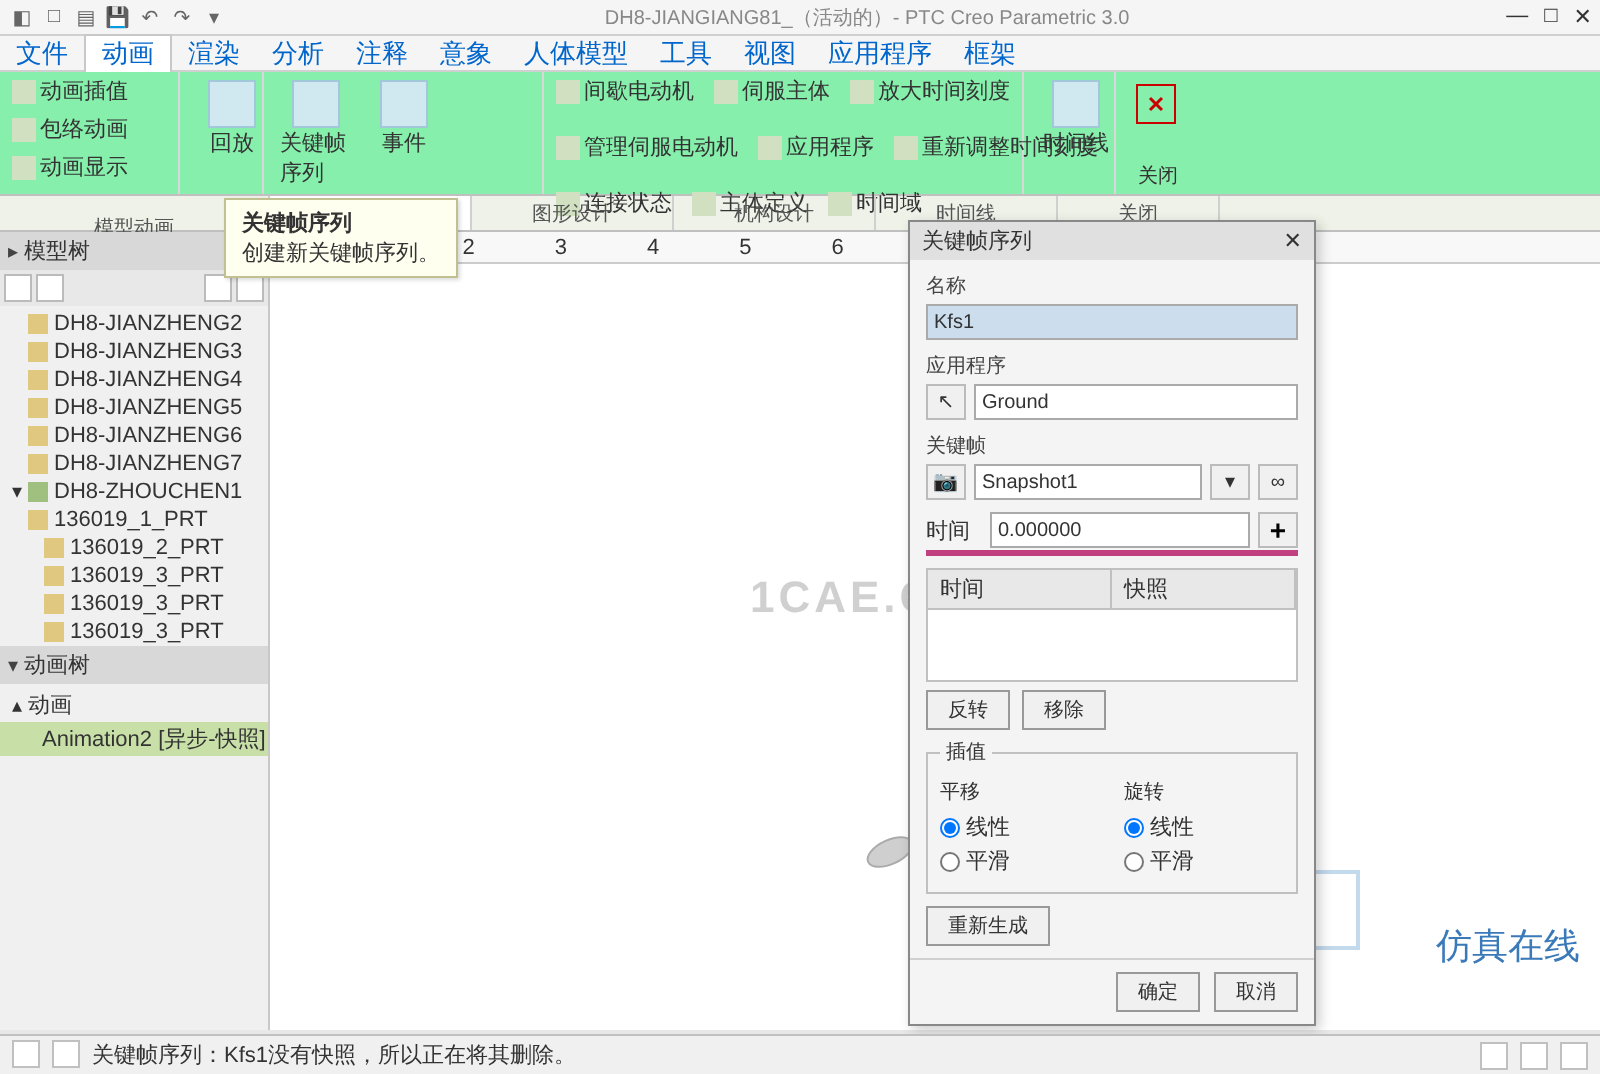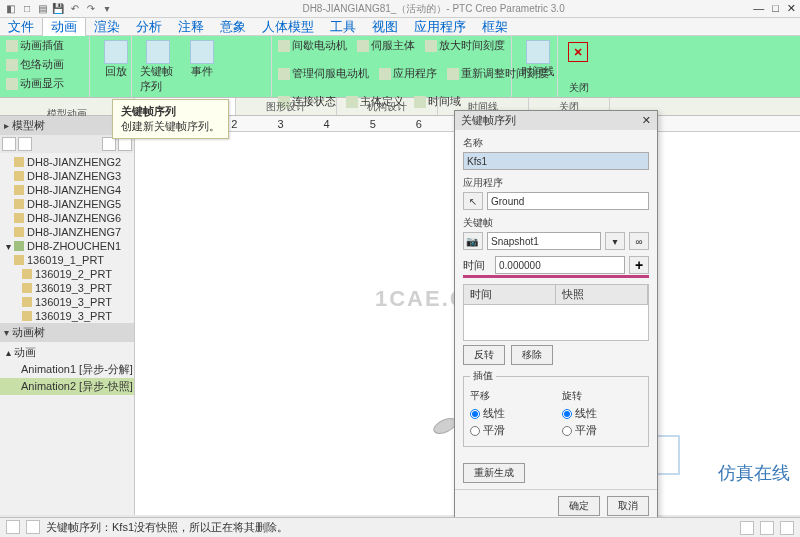--- a/index.html
+++ b/index.html
@@ -275,10 +275,6 @@
     <div class="sec-hd">▾ <span>动画树</span></div>
     <div class="tree">
       <div class="tn" style="padding-left:6px">▴ <span>动画</span></div>
-      <div class="tn" style="padding-left:18px">
-          <span class="tn-ic g"></span>
-          <span>Animation1 [异步-分解]</span>
-        </div>
       <div class="tn sel" style="padding-left:18px">
           <span class="tn-ic g"></span>
           <span>Animation2 [异步-快照]</span>

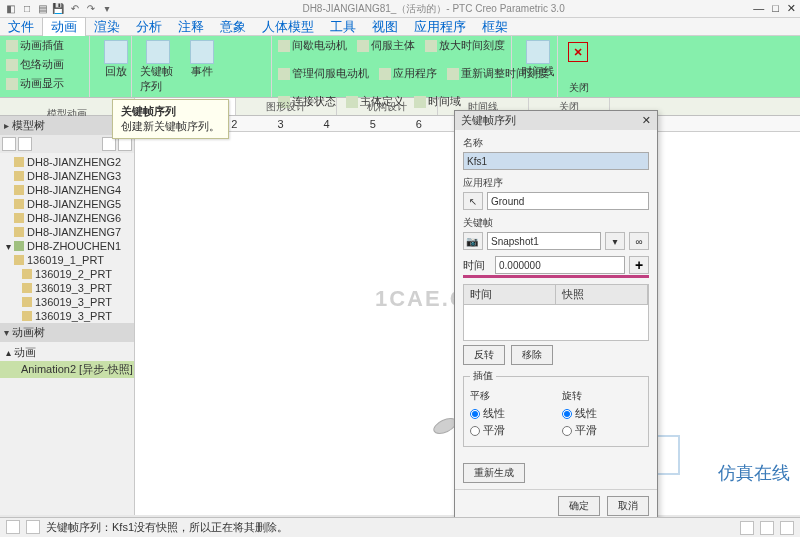--- a/index.html
+++ b/index.html
@@ -392,7 +392,7 @@
         </div>
       </div>
     </fieldset>
-    <div style="margin-top:16px">
+    <div style="margin-top:6px">
       <button class="dbtn" style="margin-left:0">重新生成</button>
     </div>
   </div>

